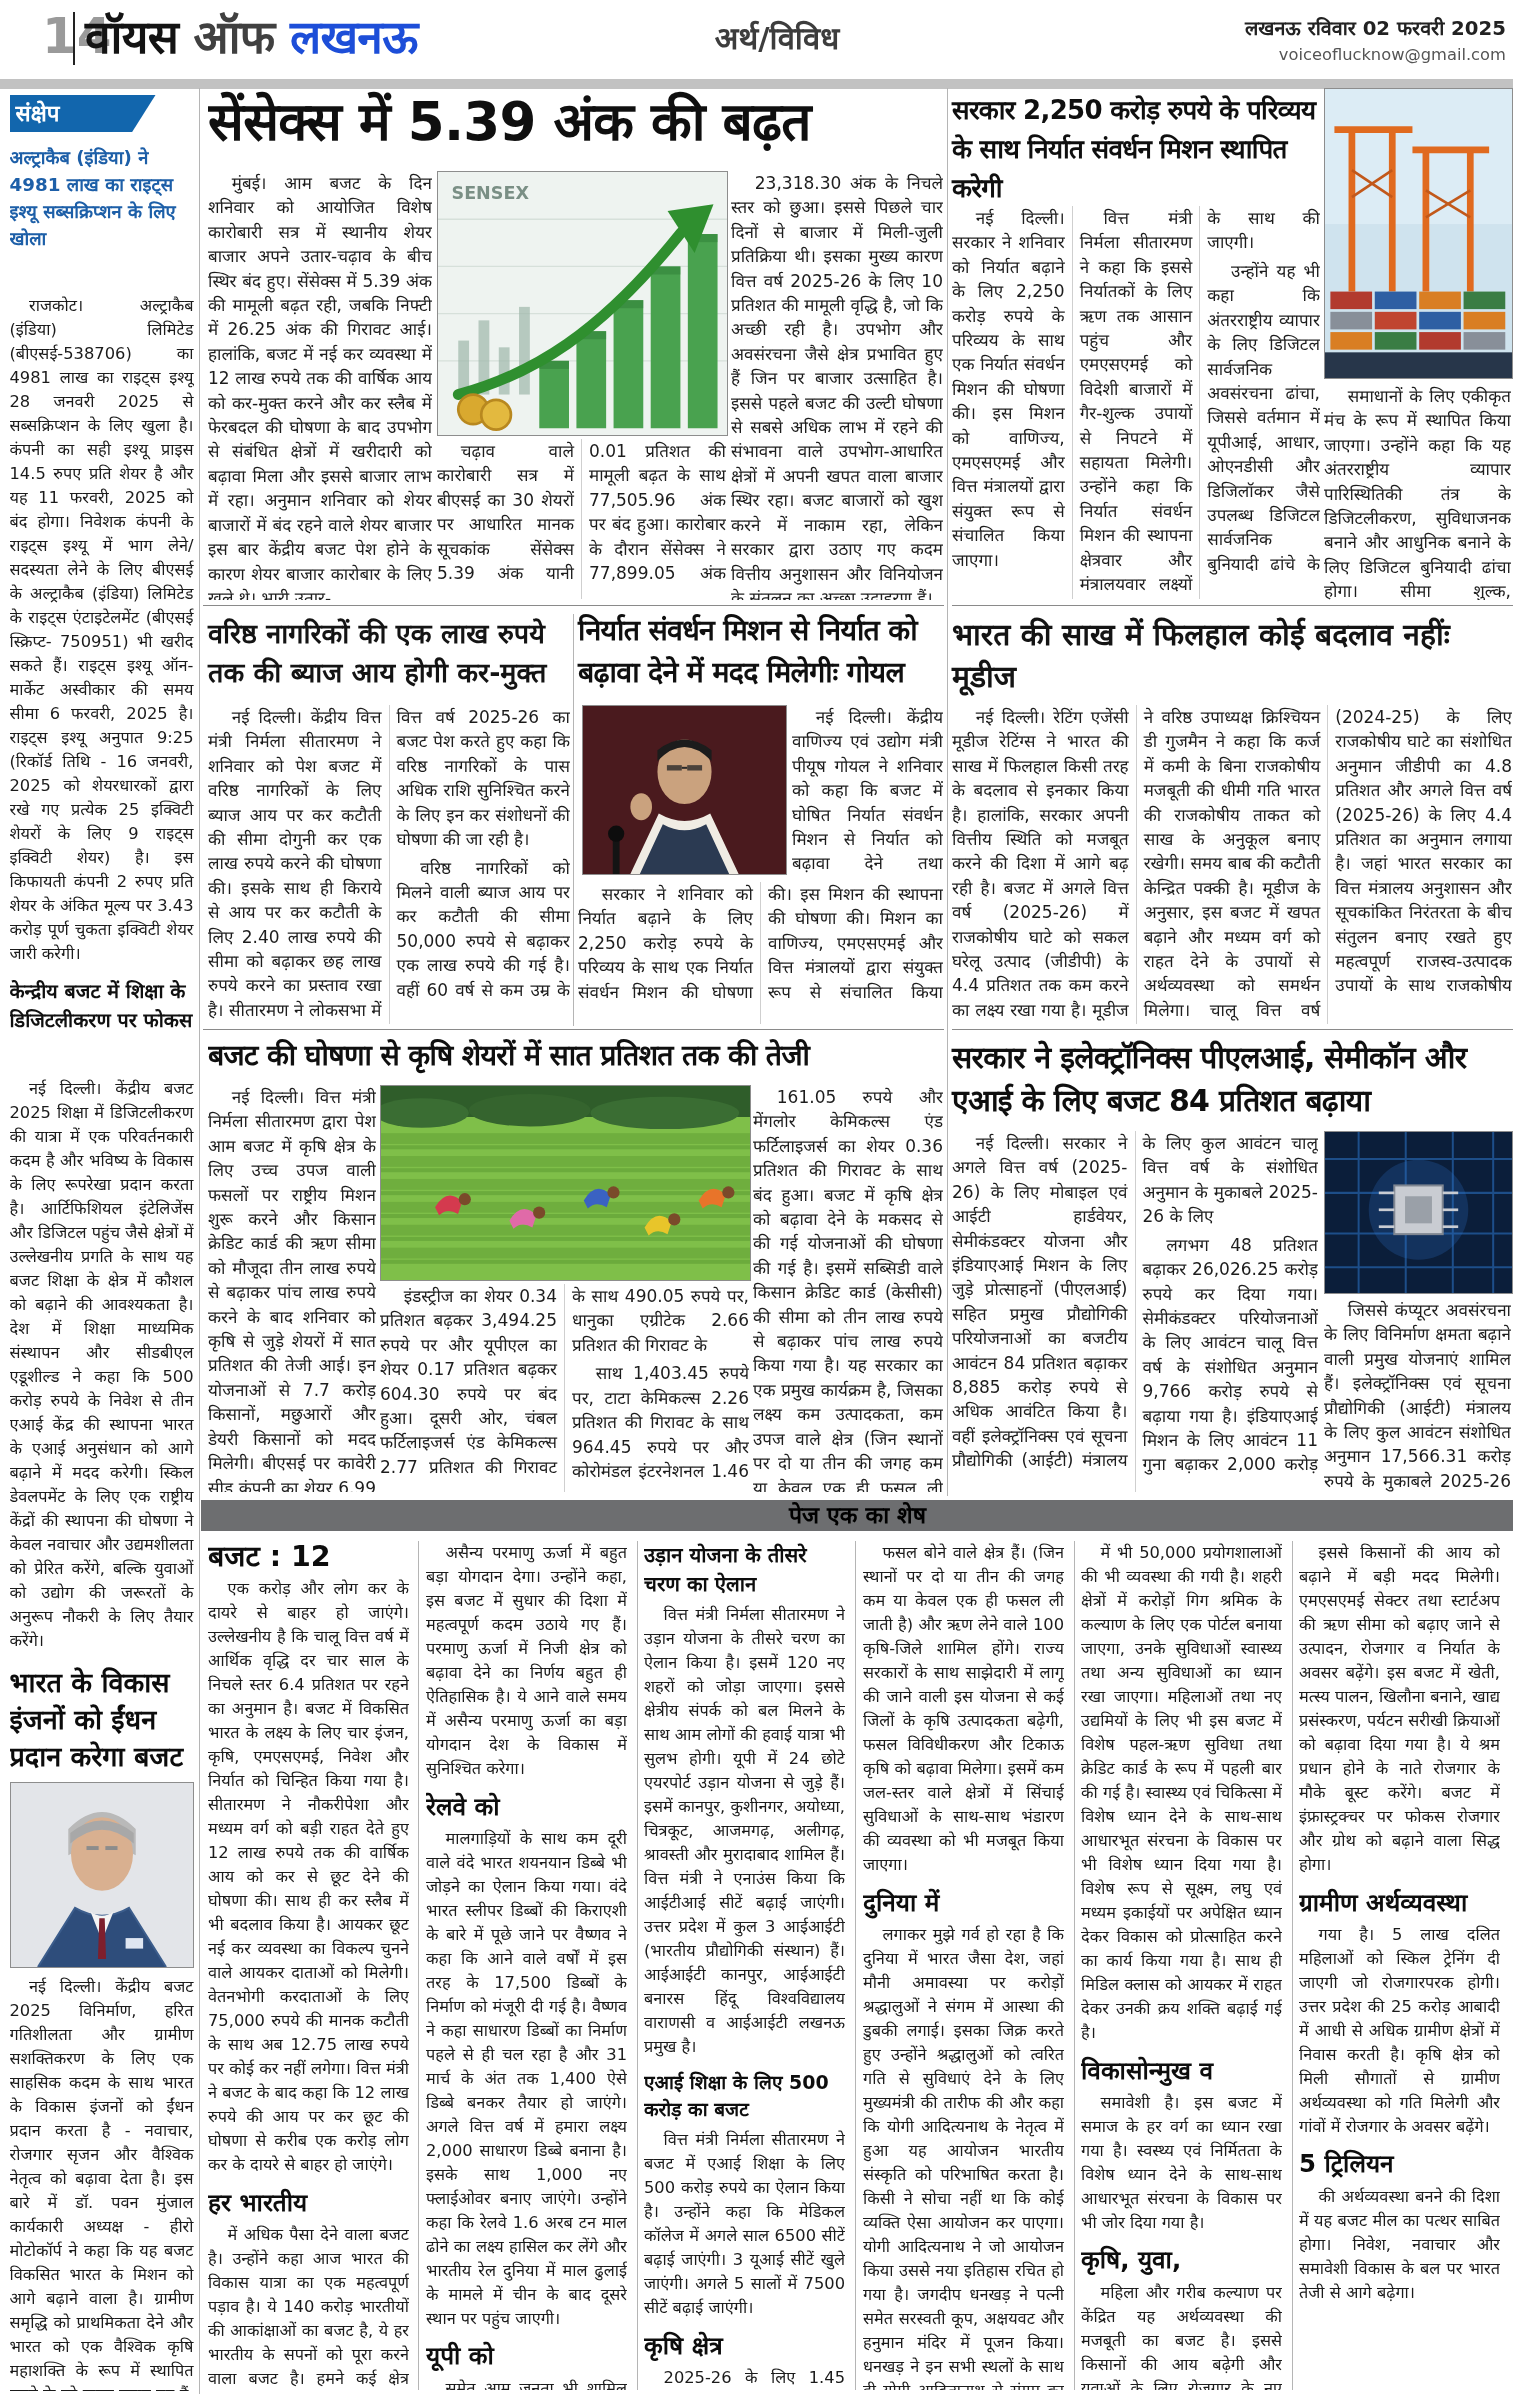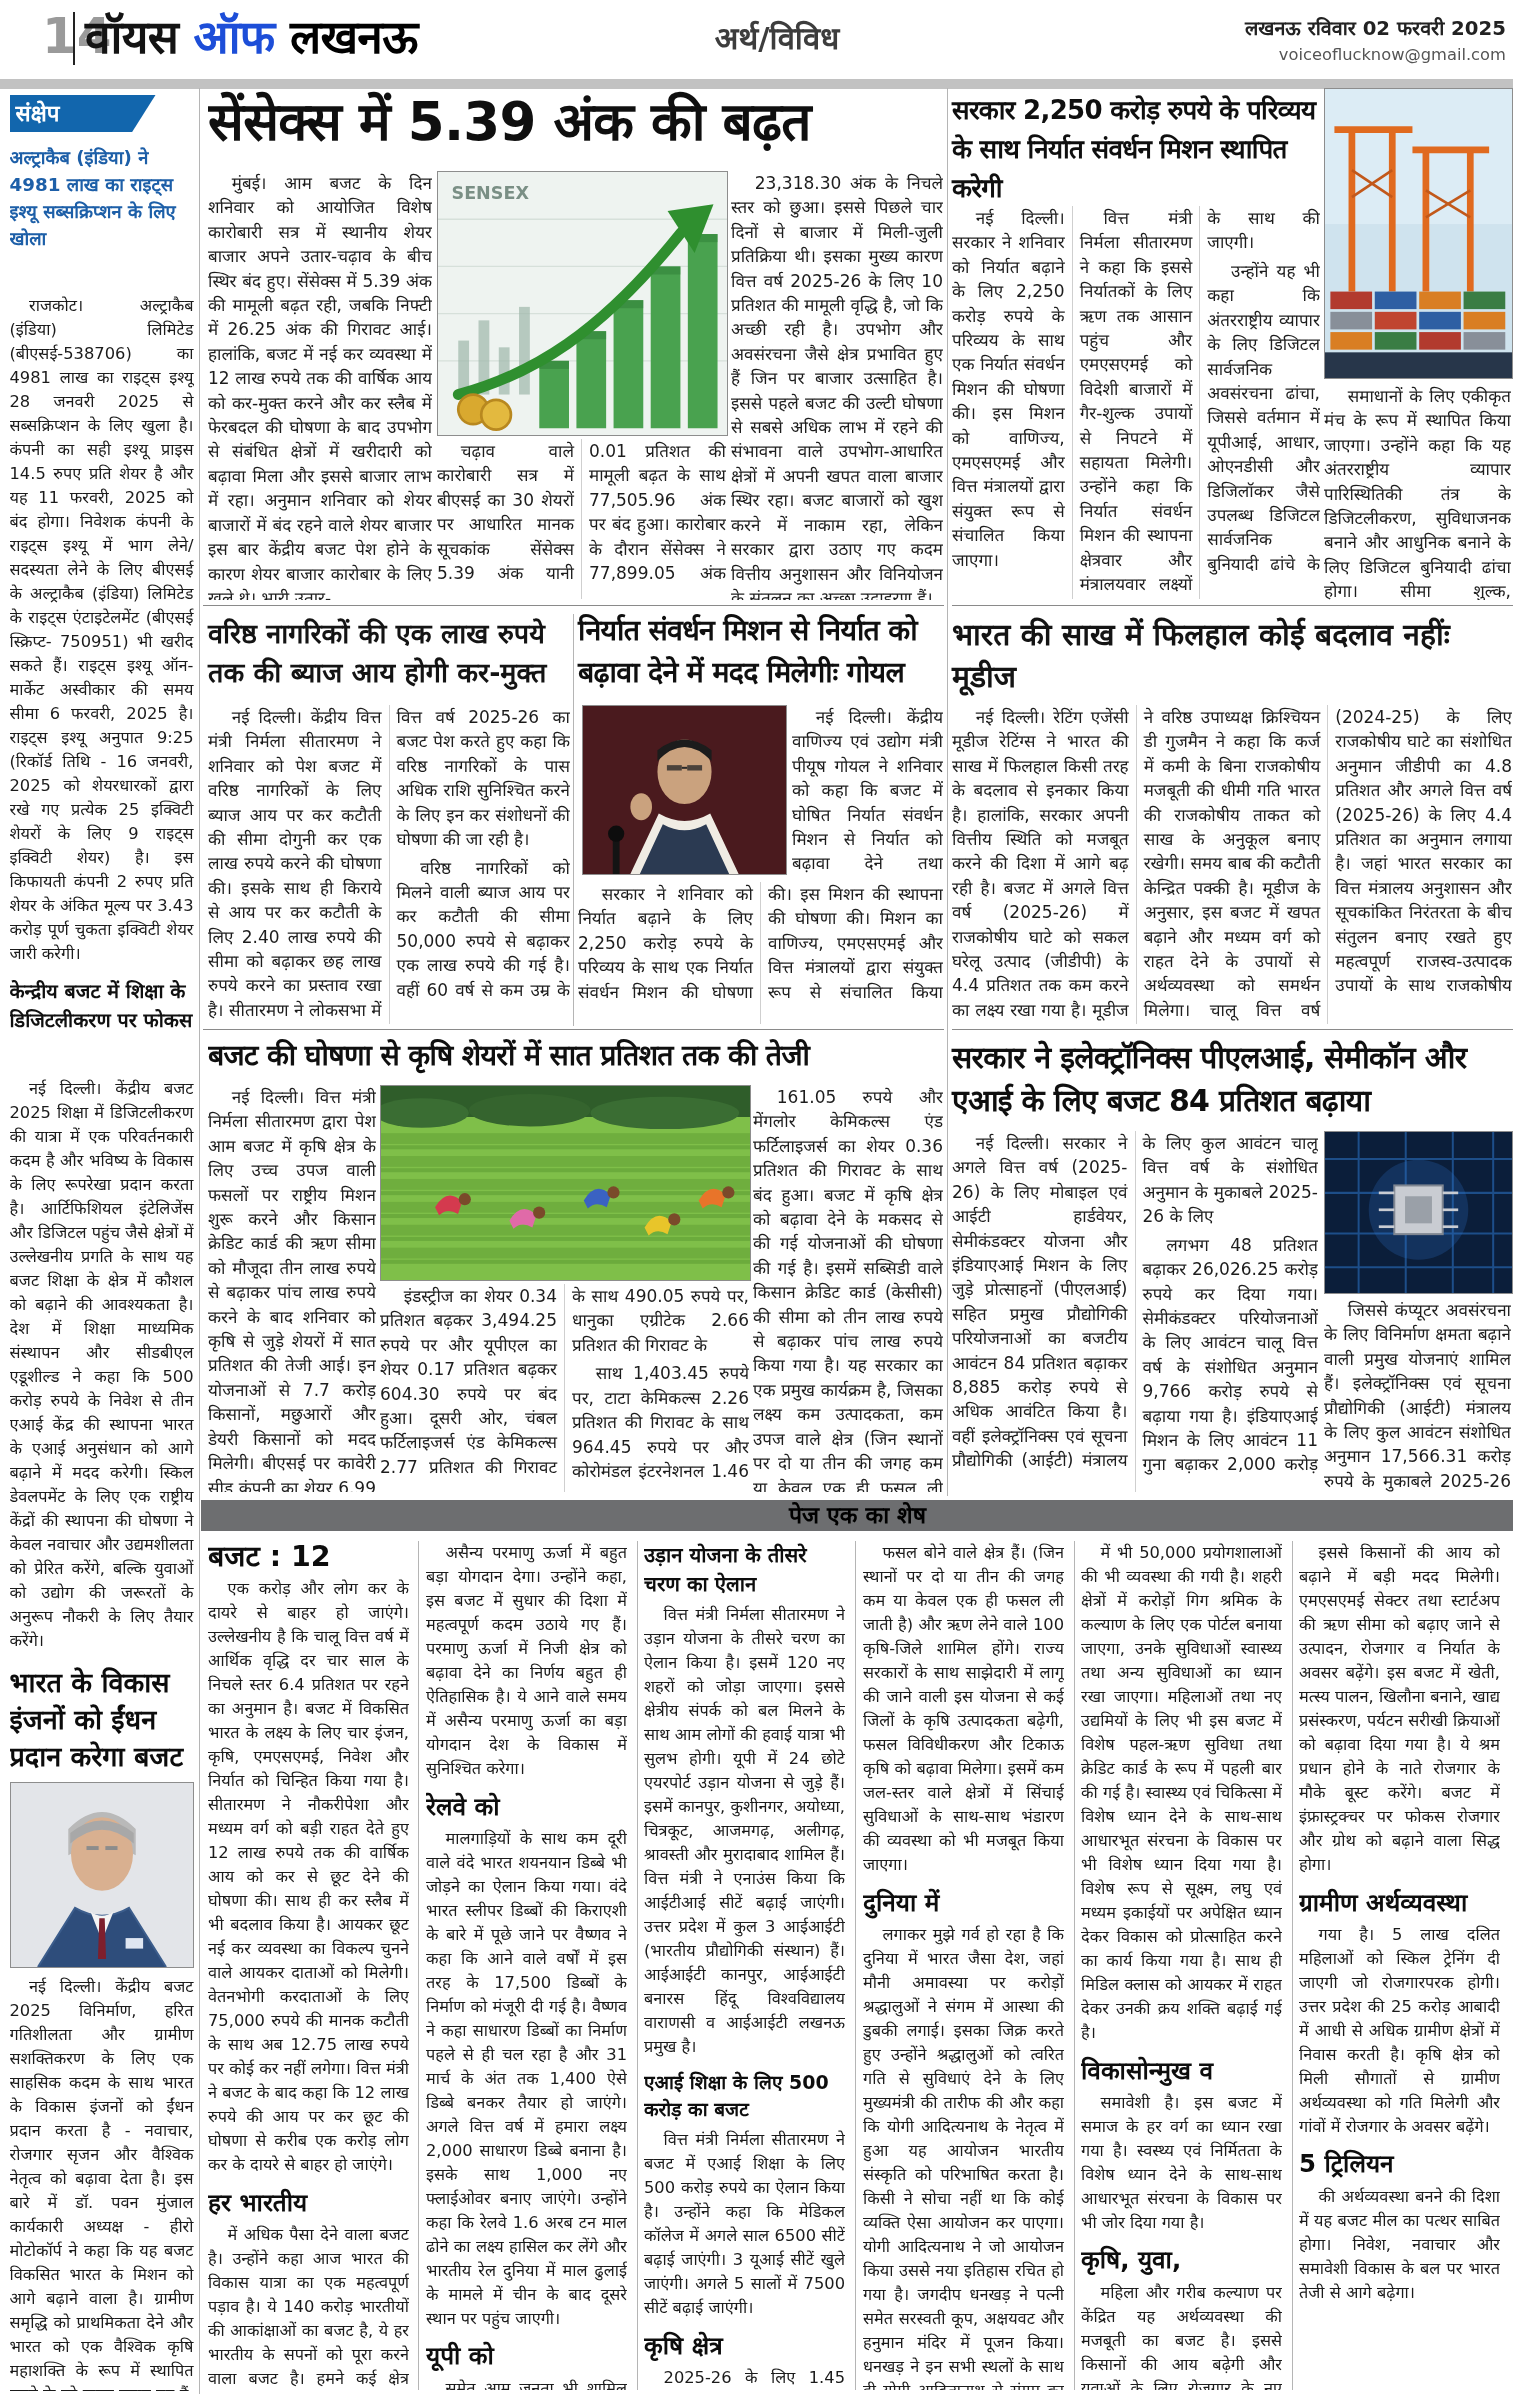--- a/index.html
+++ b/index.html
@@ -40,7 +40,7 @@
   <div class="abs" style="left:73px;top:12.2px;width:2px;height:53px;background:#222;"></div>
   <div class="abs" style="left:85px;top:4.1px;font-size:46px;font-weight:900;letter-spacing:-0.7px;white-space:nowrap;">
     <span style="color:#131313;">वॉयस</span>
-    <span style="color:#1d4ed8;">ऑफ</span>
+    <span style="color:#404040;">ऑफ</span>
     <span style="color:#000000;">लखनऊ</span>
   </div>
   <div class="abs" style="left:655px;top:16.3px;width:244px;text-align:center;font-size:31px;font-weight:800;color:#3d3d3d;">अर्थ/विविध</div>

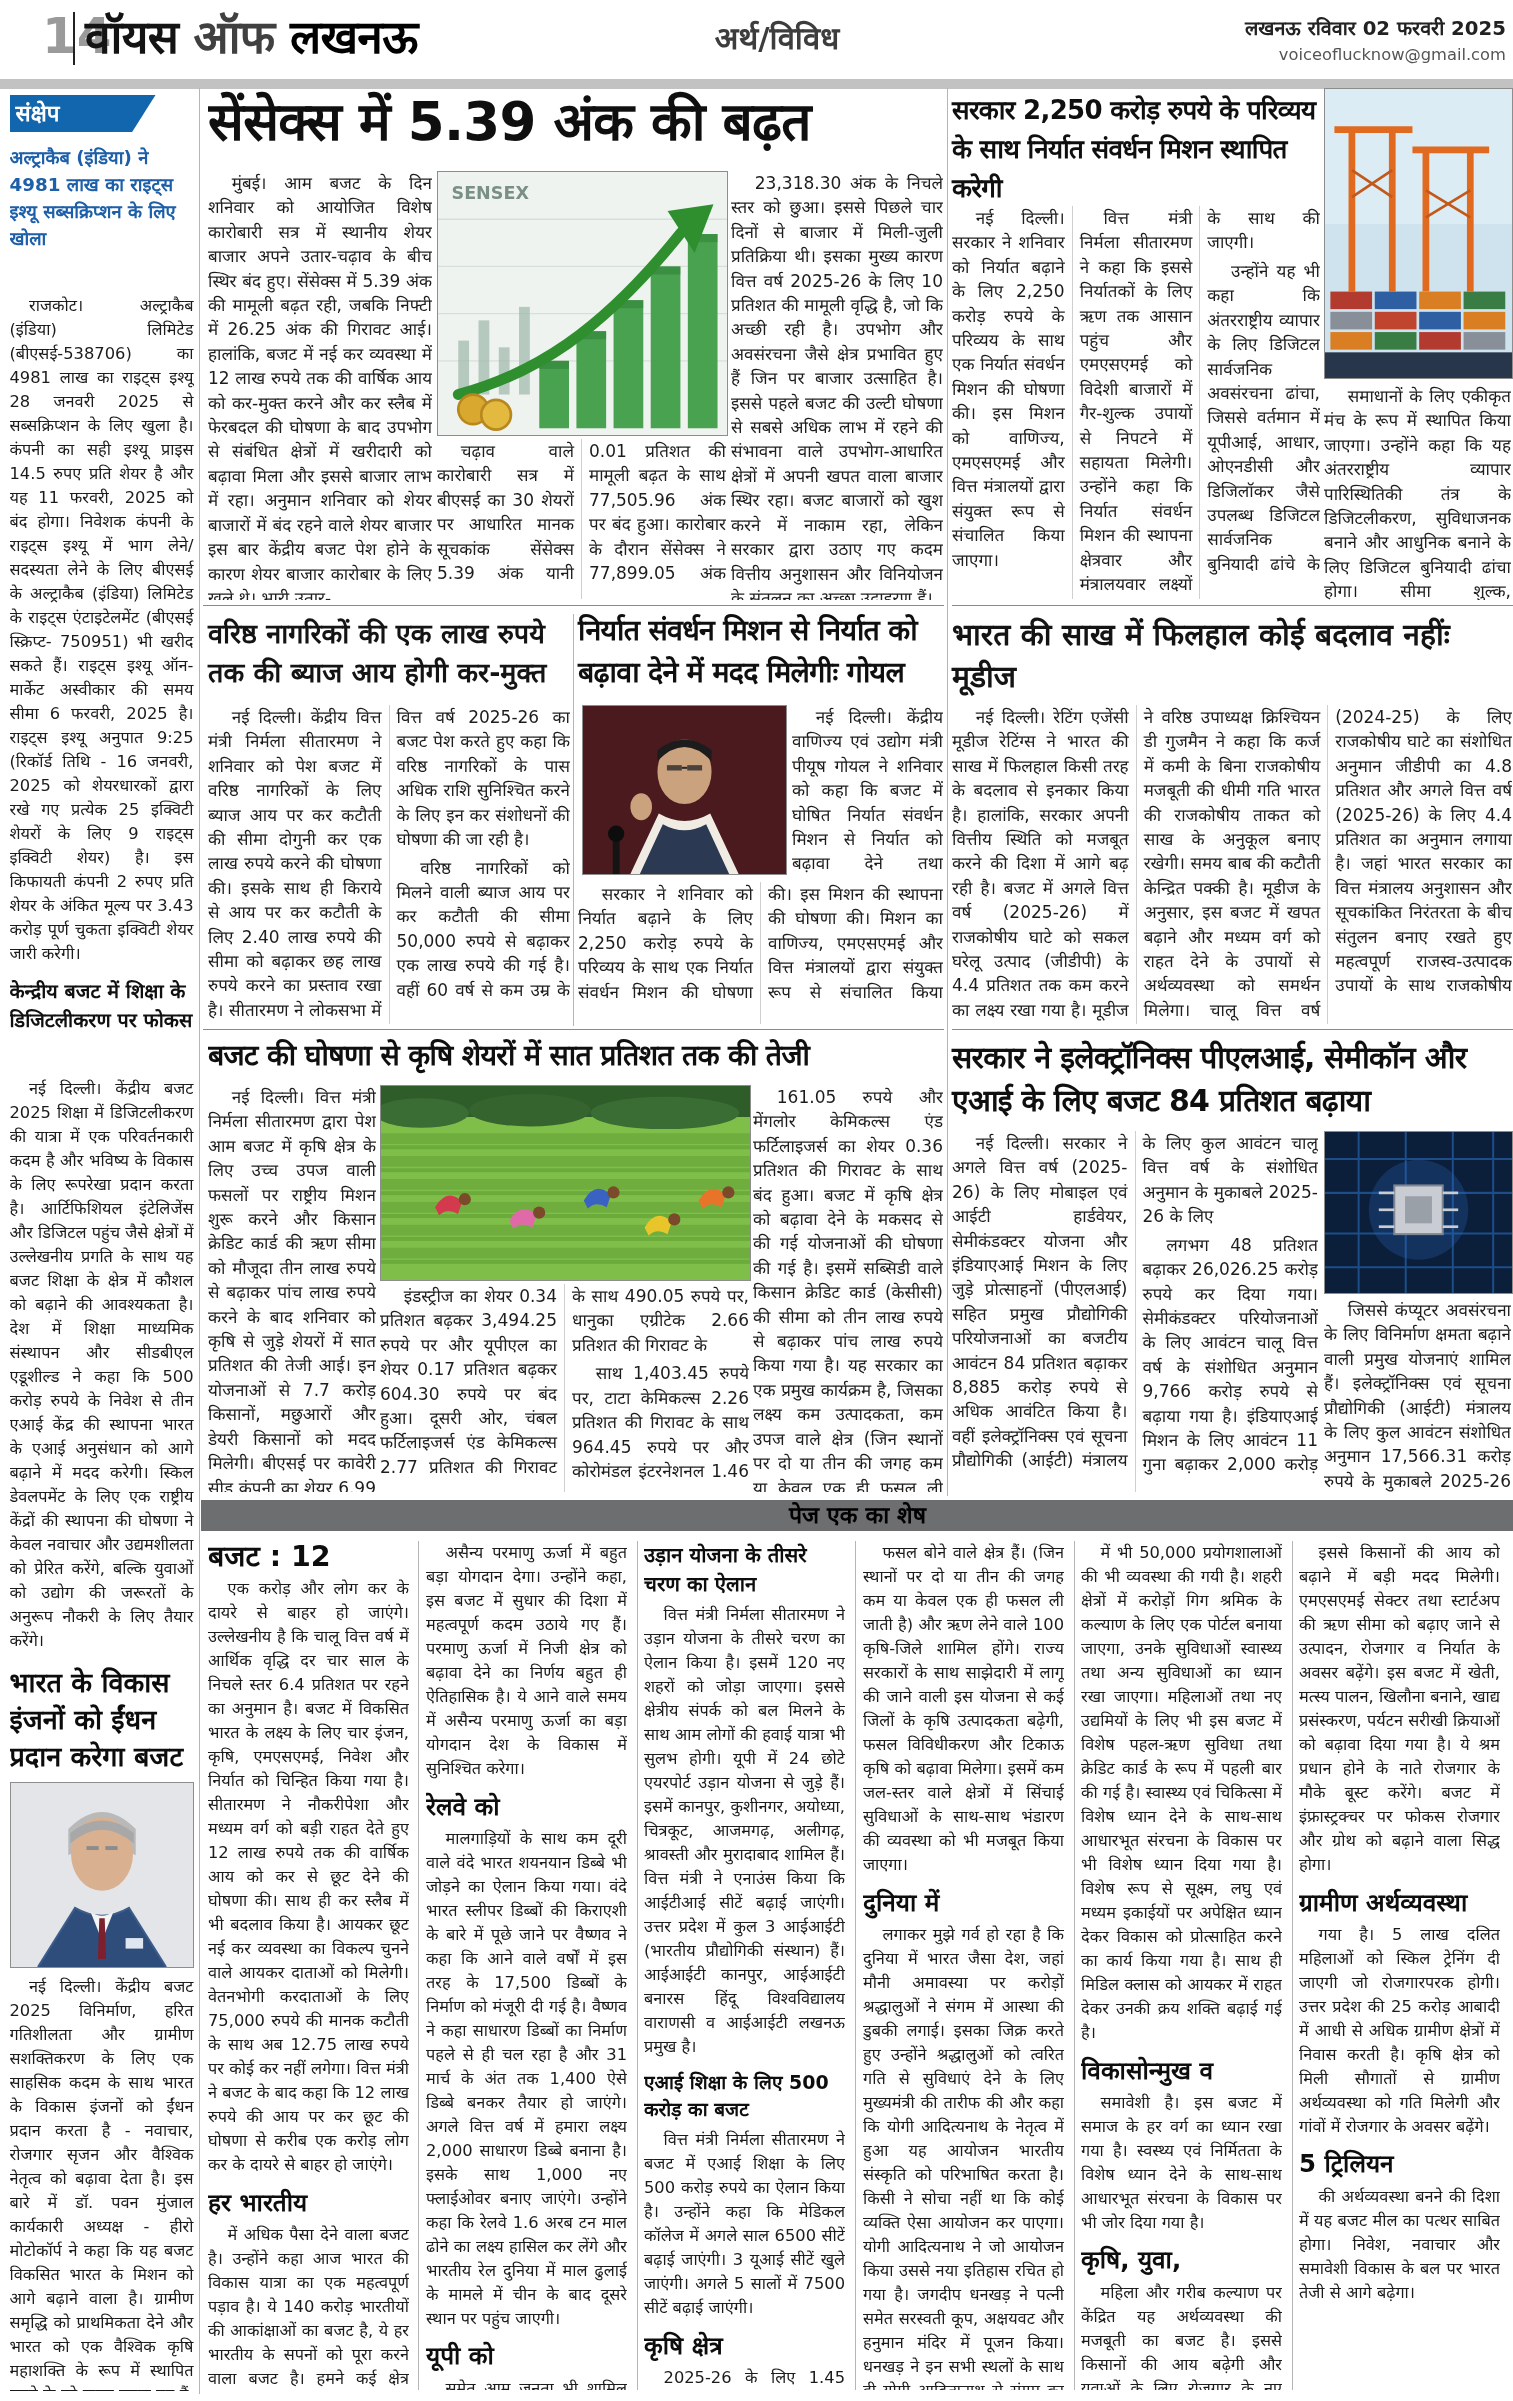--- a/index.html
+++ b/index.html
@@ -41,7 +41,7 @@
   <div class="abs" style="left:85px;top:4.1px;font-size:46px;font-weight:900;letter-spacing:-0.7px;white-space:nowrap;">
     <span style="color:#131313;">वॉयस</span>
     <span style="color:#404040;">ऑफ</span>
-    <span style="color:#000000;">लखनऊ</span>
+    <span style="color:#1d4ed8;">लखनऊ</span>
   </div>
   <div class="abs" style="left:655px;top:16.3px;width:244px;text-align:center;font-size:31px;font-weight:800;color:#3d3d3d;">अर्थ/विविध</div>
   <div class="abs" style="right:8.1px;top:13.6px;text-align:right;">

